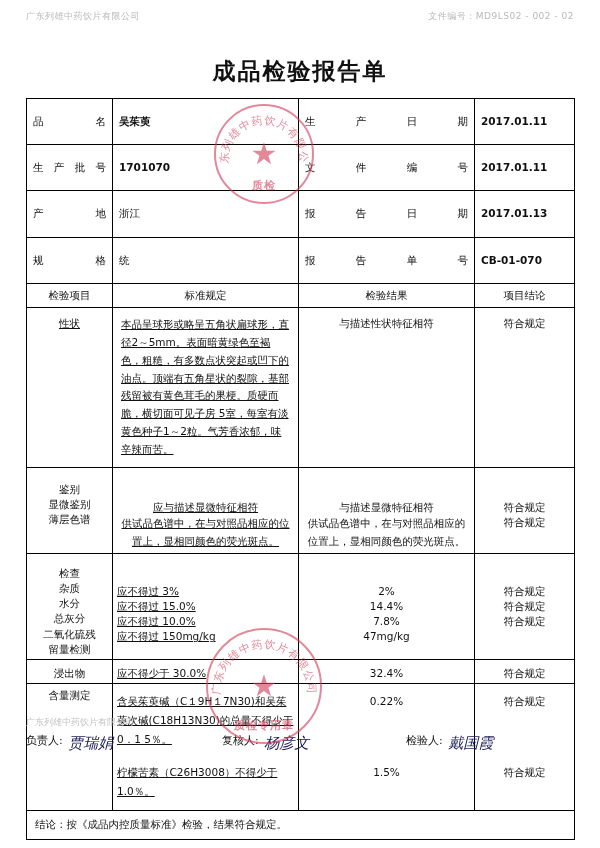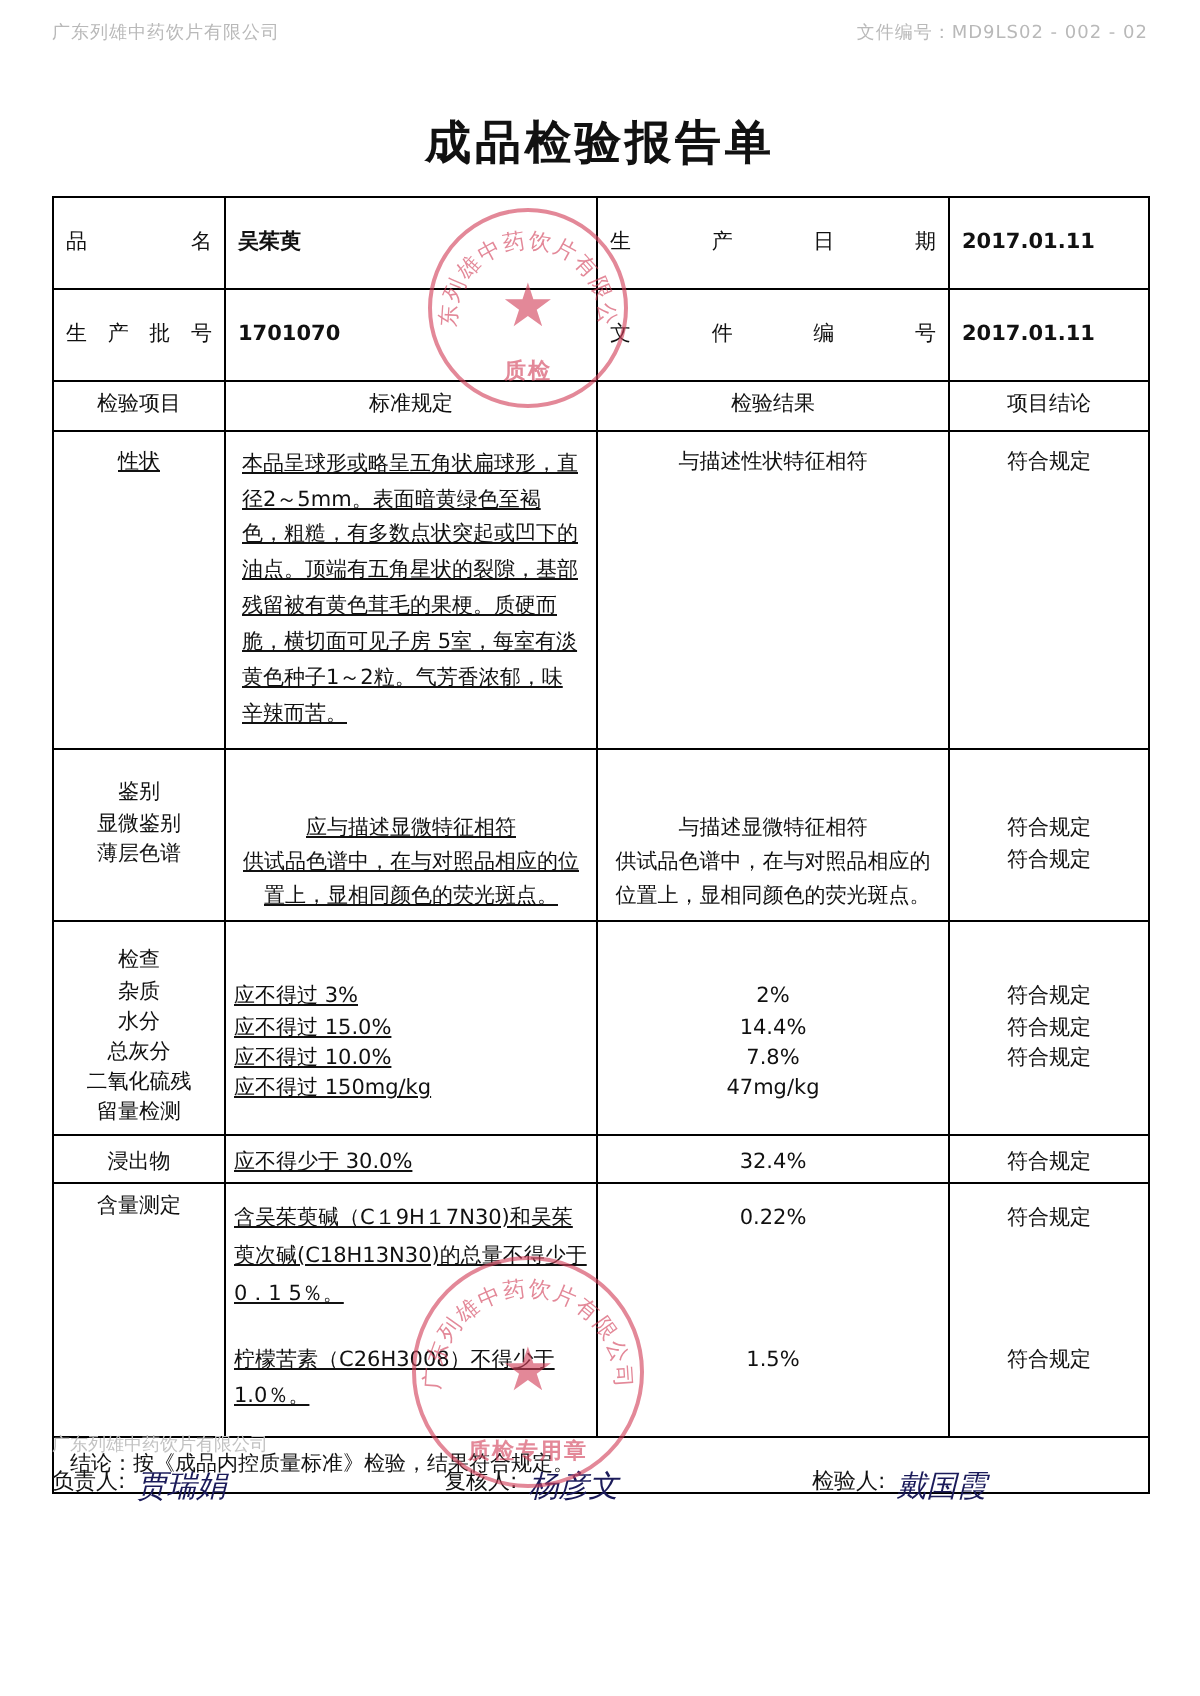--- a/index.html
+++ b/index.html
@@ -252,6 +252,12 @@
       <td class="val">1701070</td>
       <td class="lbl2">文件编号</td>
       <td class="val">2017.01.11</td>
+    </tr>
+    <tr>
+      <td class="lbl">产　地</td>
+      <td class="val plain">浙江</td>
+      <td class="lbl2">报告日期</td>
+      <td class="val">2017.01.13</td>
     </tr>
 
     <tr class="colhead">

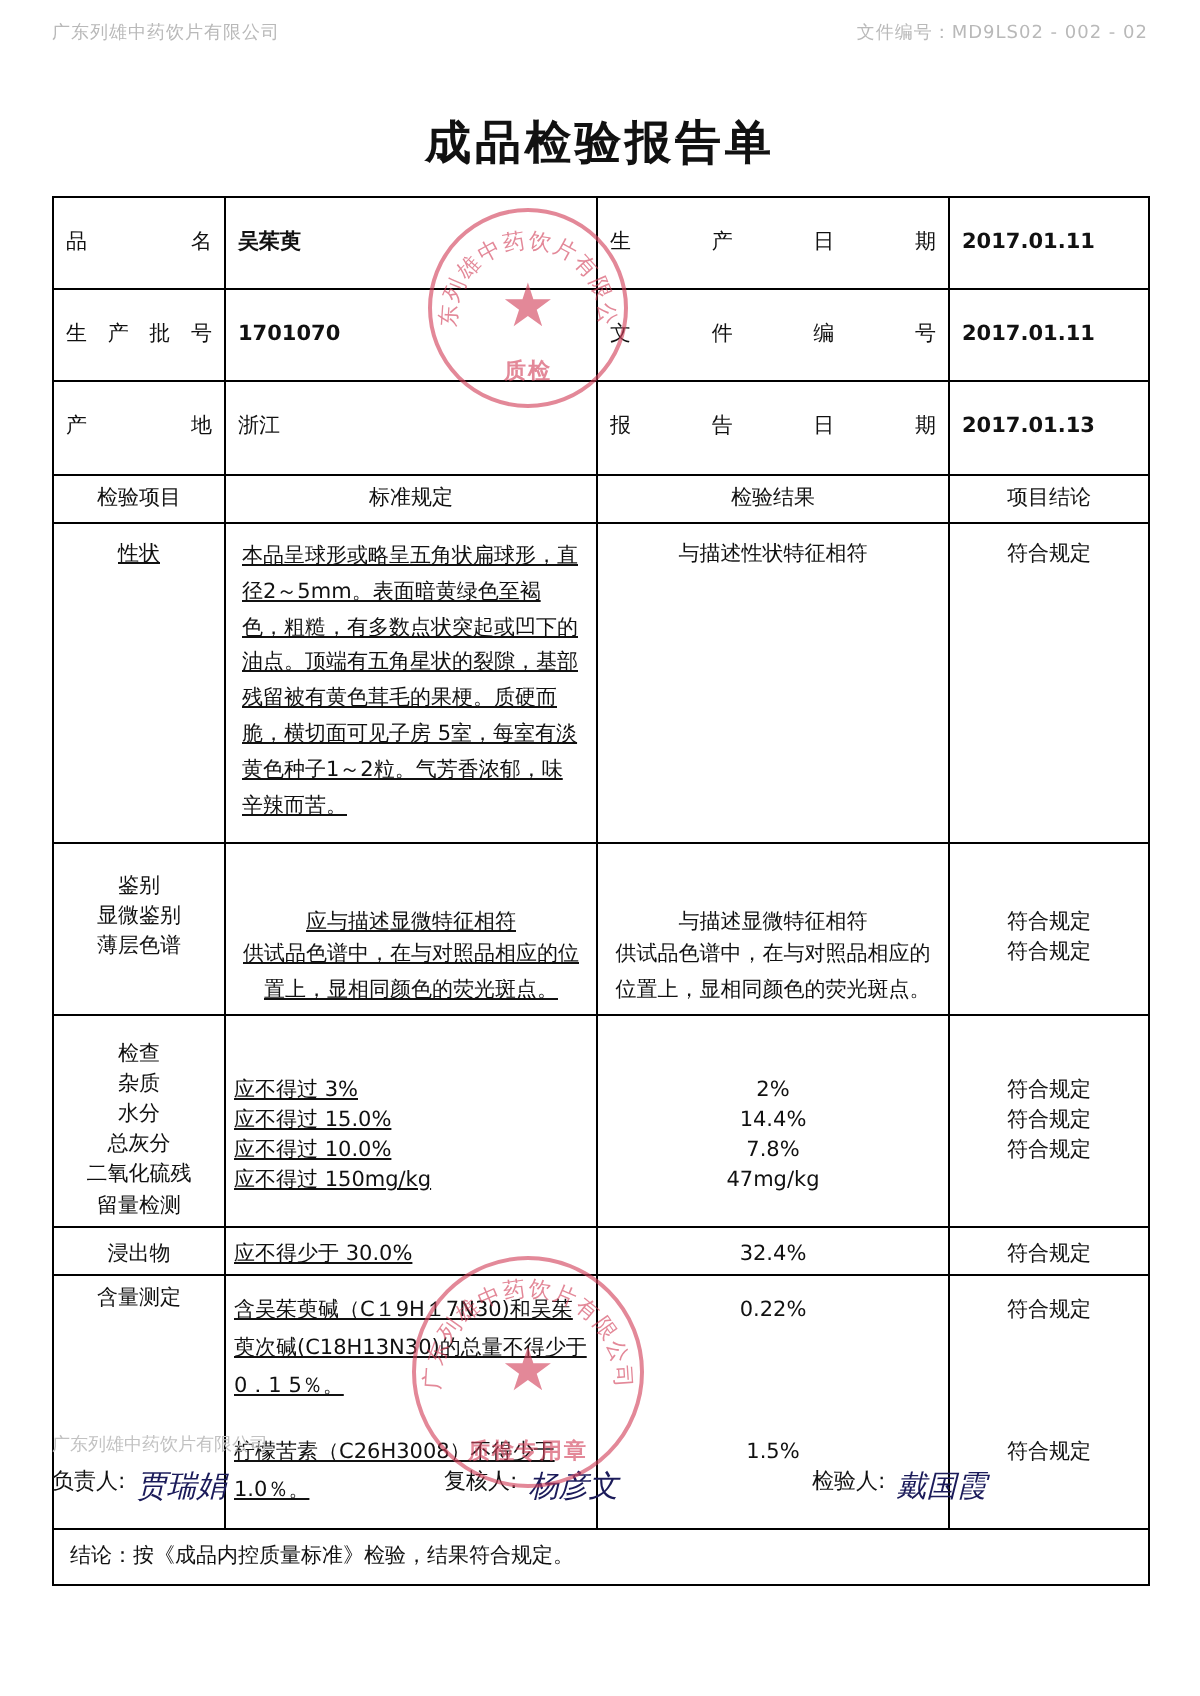--- a/index.html
+++ b/index.html
@@ -258,6 +258,12 @@
       <td class="val plain">浙江</td>
       <td class="lbl2">报告日期</td>
       <td class="val">2017.01.13</td>
+    </tr>
+    <tr>
+      <td class="lbl">规　格</td>
+      <td class="val plain">统</td>
+      <td class="lbl2">报告单号</td>
+      <td class="val">CB-01-070</td>
     </tr>
 
     <tr class="colhead">

